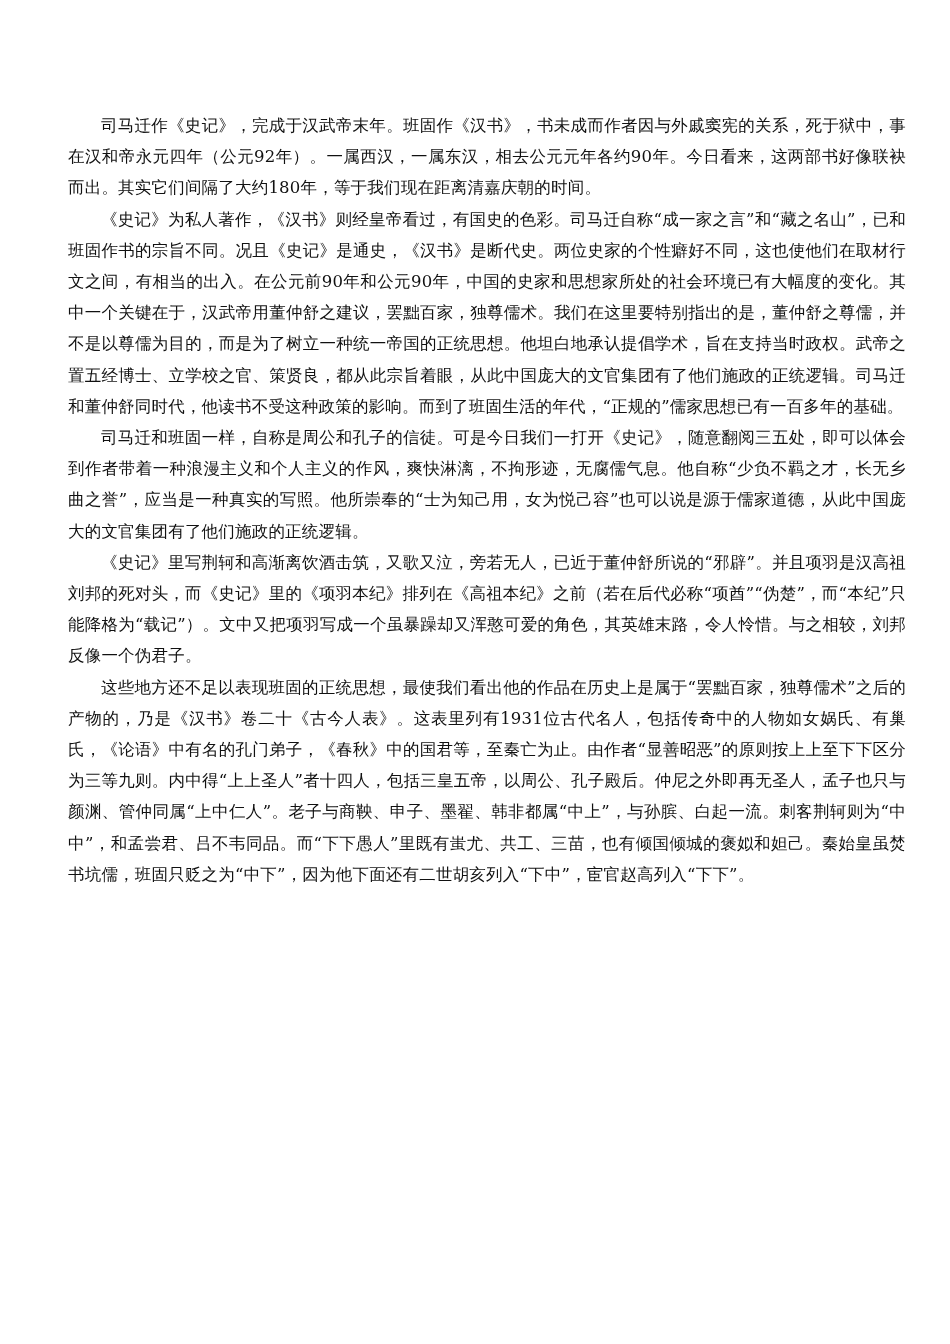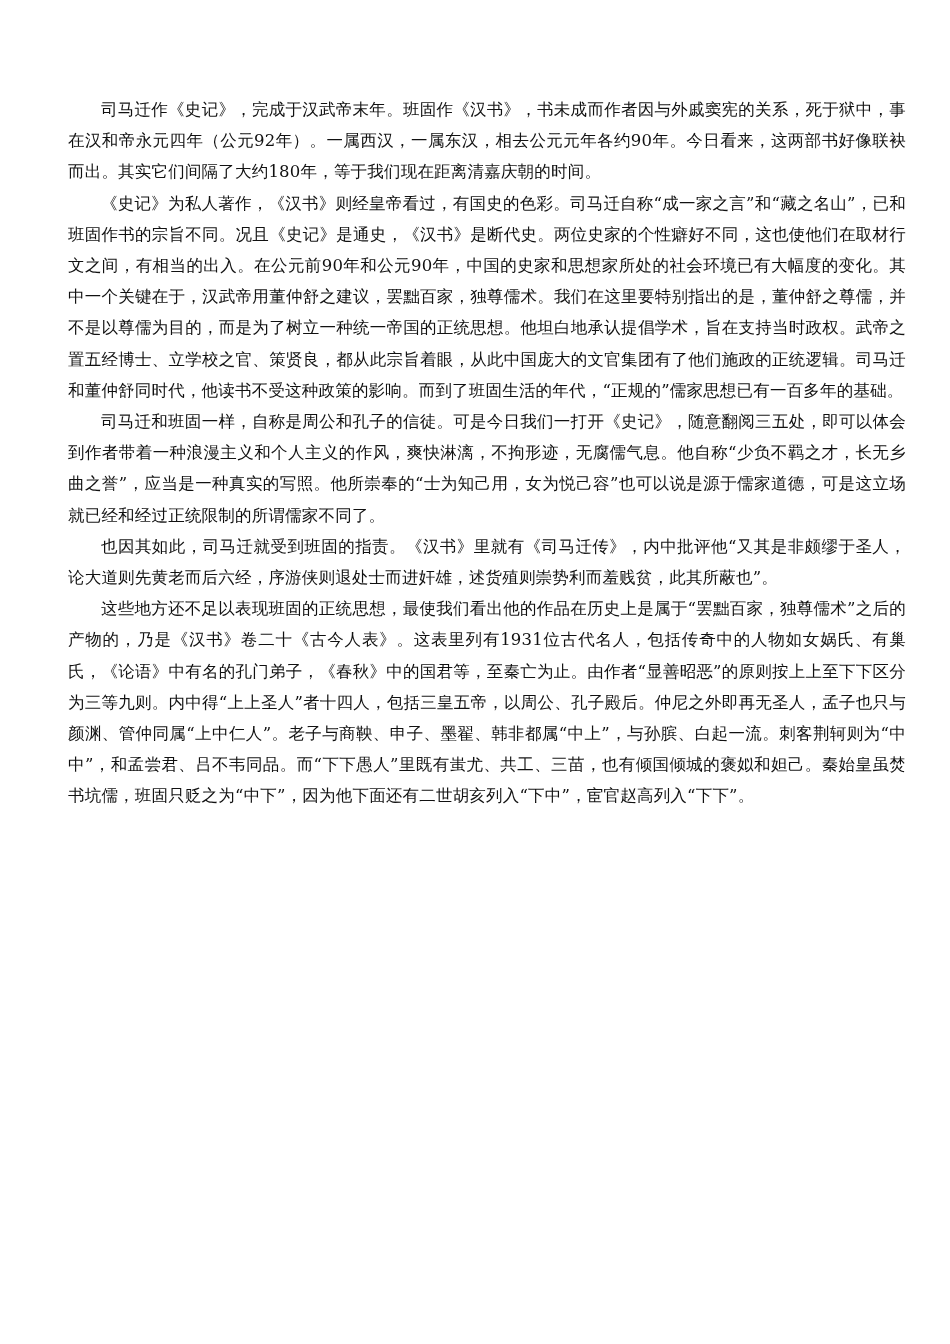--- a/index.html
+++ b/index.html
@@ -16,7 +16,7 @@
     .page {
       position: absolute;
       left: 68px;
-      top: 94px;
+      top: 110px;
       width: 838px;
       color: #111111;
       font-family: "DejaVu Serif", "Liberation Serif", serif;

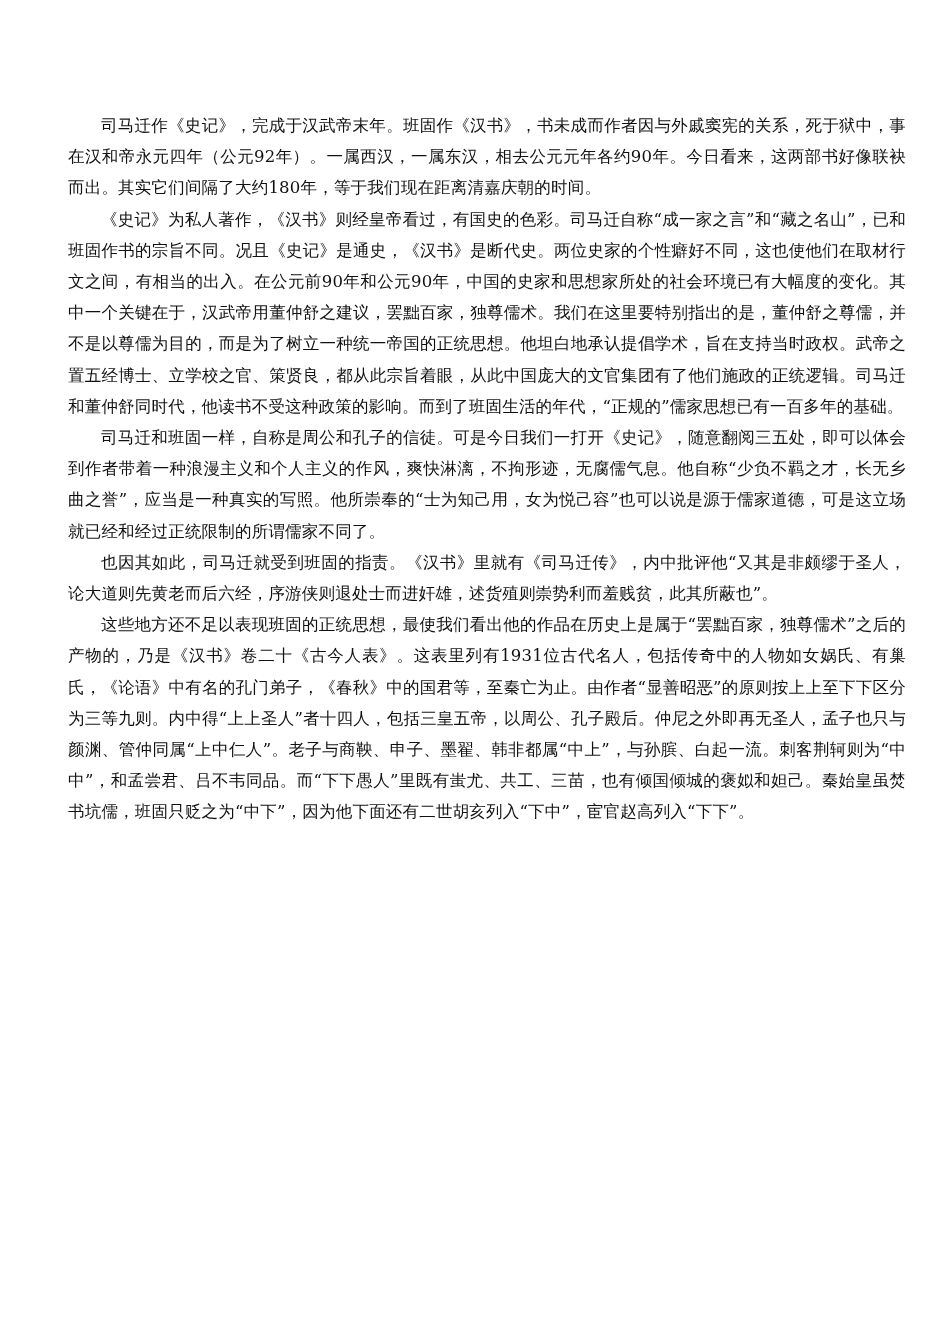--- a/index.html
+++ b/index.html
@@ -39,7 +39,7 @@
 <div class="page">
   <p class="para first">司马迁作《史记》，完成于汉武帝末年。班固作《汉书》，书未成而作者因与外戚窦宪的关系，死于狱中，事在汉和帝永元四年（公元92年）。一属西汉，一属东汉，相去公元元年各约90年。今日看来，这两部书好像联袂而出。其实它们间隔了大约180年，等于我们现在距离清嘉庆朝的时间。</p>
   <p class="para">《史记》为私人著作，《汉书》则经皇帝看过，有国史的色彩。司马迁自称“成一家之言”和“藏之名山”，已和班固作书的宗旨不同。况且《史记》是通史，《汉书》是断代史。两位史家的个性癖好不同，这也使他们在取材行文之间，有相当的出入。在公元前90年和公元90年，中国的史家和思想家所处的社会环境已有大幅度的变化。其中一个关键在于，汉武帝用董仲舒之建议，罢黜百家，独尊儒术。我们在这里要特别指出的是，董仲舒之尊儒，并不是以尊儒为目的，而是为了树立一种统一帝国的正统思想。他坦白地承认提倡学术，旨在支持当时政权。武帝之置五经博士、立学校之官、策贤良，都从此宗旨着眼，从此中国庞大的文官集团有了他们施政的正统逻辑。司马迁和董仲舒同时代，他读书不受这种政策的影响。而到了班固生活的年代，“正规的”儒家思想已有一百多年的基础。</p>
-  <p class="para">司马迁和班固一样，自称是周公和孔子的信徒。可是今日我们一打开《史记》，随意翻阅三五处，即可以体会到作者带着一种浪漫主义和个人主义的作风，爽快淋漓，不拘形迹，无腐儒气息。他自称“少负不羁之才，长无乡曲之誉”，应当是一种真实的写照。他所崇奉的“士为知己用，女为悦己容”也可以说是源于儒家道德，可是这立场就已经和经过正统限制的所谓儒家不同了。</p>
+  <p class="para">司马迁和班固一样，自称是周公和孔子的信徒。可是今日我们一打开《史记》，随意翻阅三五处，即可以体会到作者带着一种浪漫主义和个人主义的作风，爽快淋漓，不拘形迹，无腐儒气息。他自称“少负不羁之才，长无乡曲之誉”，应当是一种真实的写照。他所崇奉的“士为知己用，女为悦己容”也可以说是源于儒家道德，从此中国庞大的文官集团有了他们施政的正统逻辑。</p>
   <p class="para">也因其如此，司马迁就受到班固的指责。《汉书》里就有《司马迁传》，内中批评他“又其是非颇缪于圣人，论大道则先黄老而后六经，序游侠则退处士而进奸雄，述货殖则崇势利而羞贱贫，此其所蔽也”。</p>
   <p class="para">这些地方还不足以表现班固的正统思想，最使我们看出他的作品在历史上是属于“罢黜百家，独尊儒术”之后的产物的，乃是《汉书》卷二十《古今人表》。这表里列有1931位古代名人，包括传奇中的人物如女娲氏、有巢氏，《论语》中有名的孔门弟子，《春秋》中的国君等，至秦亡为止。由作者“显善昭恶”的原则按上上至下下区分为三等九则。内中得“上上圣人”者十四人，包括三皇五帝，以周公、孔子殿后。仲尼之外即再无圣人，孟子也只与颜渊、管仲同属“上中仁人”。老子与商鞅、申子、墨翟、韩非都属“中上”，与孙膑、白起一流。刺客荆轲则为“中中”，和孟尝君、吕不韦同品。而“下下愚人”里既有蚩尤、共工、三苗，也有倾国倾城的褒姒和妲己。秦始皇虽焚书坑儒，班固只贬之为“中下”，因为他下面还有二世胡亥列入“下中”，宦官赵高列入“下下”。</p>
 </div>

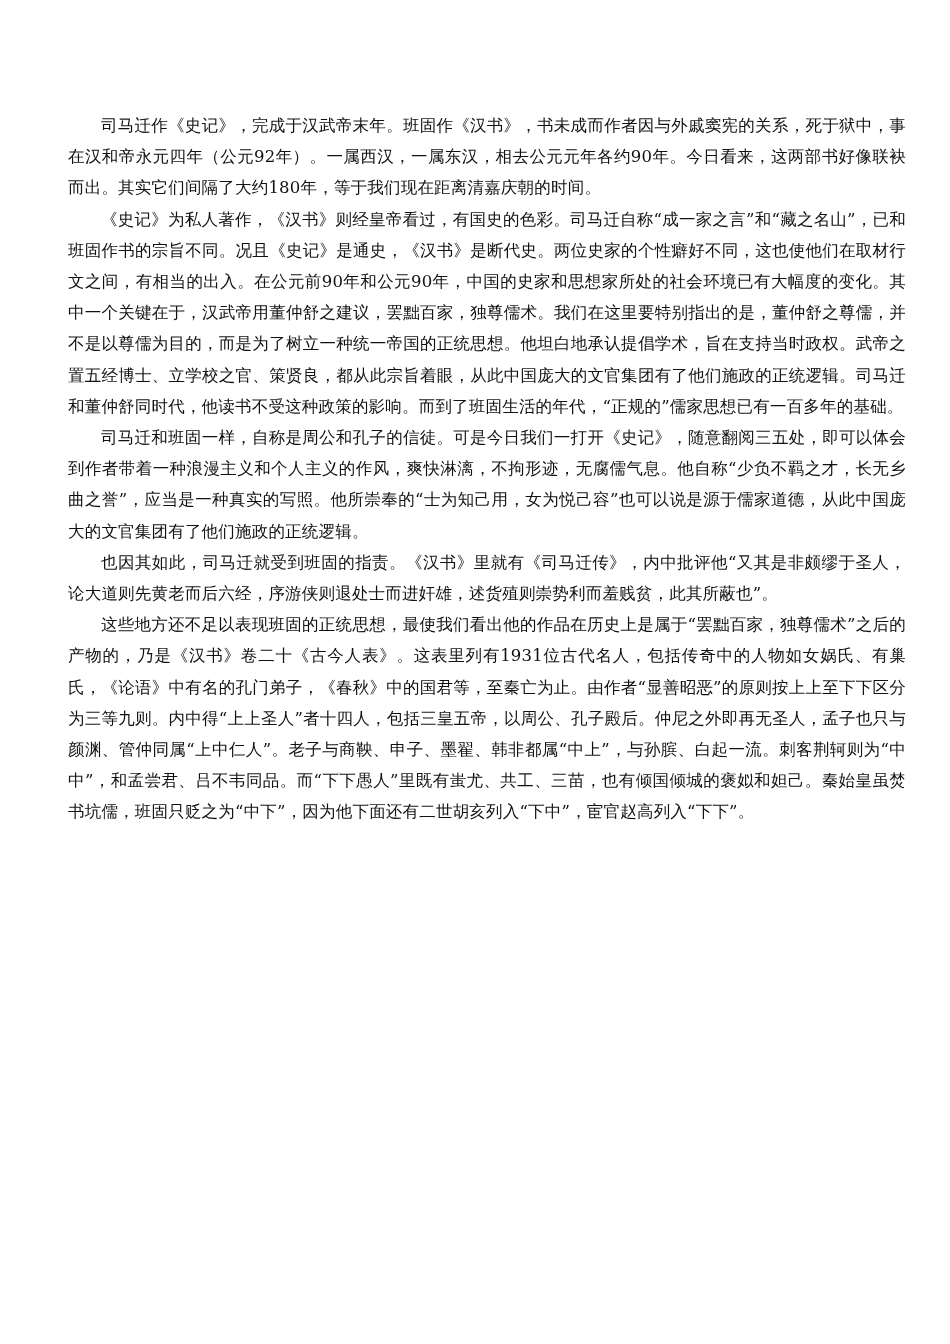--- a/index.html
+++ b/index.html
@@ -40,6 +40,7 @@
   <p class="para first">司马迁作《史记》，完成于汉武帝末年。班固作《汉书》，书未成而作者因与外戚窦宪的关系，死于狱中，事在汉和帝永元四年（公元92年）。一属西汉，一属东汉，相去公元元年各约90年。今日看来，这两部书好像联袂而出。其实它们间隔了大约180年，等于我们现在距离清嘉庆朝的时间。</p>
   <p class="para">《史记》为私人著作，《汉书》则经皇帝看过，有国史的色彩。司马迁自称“成一家之言”和“藏之名山”，已和班固作书的宗旨不同。况且《史记》是通史，《汉书》是断代史。两位史家的个性癖好不同，这也使他们在取材行文之间，有相当的出入。在公元前90年和公元90年，中国的史家和思想家所处的社会环境已有大幅度的变化。其中一个关键在于，汉武帝用董仲舒之建议，罢黜百家，独尊儒术。我们在这里要特别指出的是，董仲舒之尊儒，并不是以尊儒为目的，而是为了树立一种统一帝国的正统思想。他坦白地承认提倡学术，旨在支持当时政权。武帝之置五经博士、立学校之官、策贤良，都从此宗旨着眼，从此中国庞大的文官集团有了他们施政的正统逻辑。司马迁和董仲舒同时代，他读书不受这种政策的影响。而到了班固生活的年代，“正规的”儒家思想已有一百多年的基础。</p>
   <p class="para">司马迁和班固一样，自称是周公和孔子的信徒。可是今日我们一打开《史记》，随意翻阅三五处，即可以体会到作者带着一种浪漫主义和个人主义的作风，爽快淋漓，不拘形迹，无腐儒气息。他自称“少负不羁之才，长无乡曲之誉”，应当是一种真实的写照。他所崇奉的“士为知己用，女为悦己容”也可以说是源于儒家道德，从此中国庞大的文官集团有了他们施政的正统逻辑。</p>
+  <p class="para">《史记》里写荆轲和高渐离饮酒击筑，又歌又泣，旁若无人，已近于董仲舒所说的“邪辟”。并且项羽是汉高祖刘邦的死对头，而《史记》里的《项羽本纪》排列在《高祖本纪》之前（若在后代必称“项酋”“伪楚”，而“本纪”只能降格为“载记”）。文中又把项羽写成一个虽暴躁却又浑憨可爱的角色，其英雄末路，令人怜惜。与之相较，刘邦反像一个伪君子。</p>
   <p class="para">也因其如此，司马迁就受到班固的指责。《汉书》里就有《司马迁传》，内中批评他“又其是非颇缪于圣人，论大道则先黄老而后六经，序游侠则退处士而进奸雄，述货殖则崇势利而羞贱贫，此其所蔽也”。</p>
   <p class="para">这些地方还不足以表现班固的正统思想，最使我们看出他的作品在历史上是属于“罢黜百家，独尊儒术”之后的产物的，乃是《汉书》卷二十《古今人表》。这表里列有1931位古代名人，包括传奇中的人物如女娲氏、有巢氏，《论语》中有名的孔门弟子，《春秋》中的国君等，至秦亡为止。由作者“显善昭恶”的原则按上上至下下区分为三等九则。内中得“上上圣人”者十四人，包括三皇五帝，以周公、孔子殿后。仲尼之外即再无圣人，孟子也只与颜渊、管仲同属“上中仁人”。老子与商鞅、申子、墨翟、韩非都属“中上”，与孙膑、白起一流。刺客荆轲则为“中中”，和孟尝君、吕不韦同品。而“下下愚人”里既有蚩尤、共工、三苗，也有倾国倾城的褒姒和妲己。秦始皇虽焚书坑儒，班固只贬之为“中下”，因为他下面还有二世胡亥列入“下中”，宦官赵高列入“下下”。</p>
 </div>

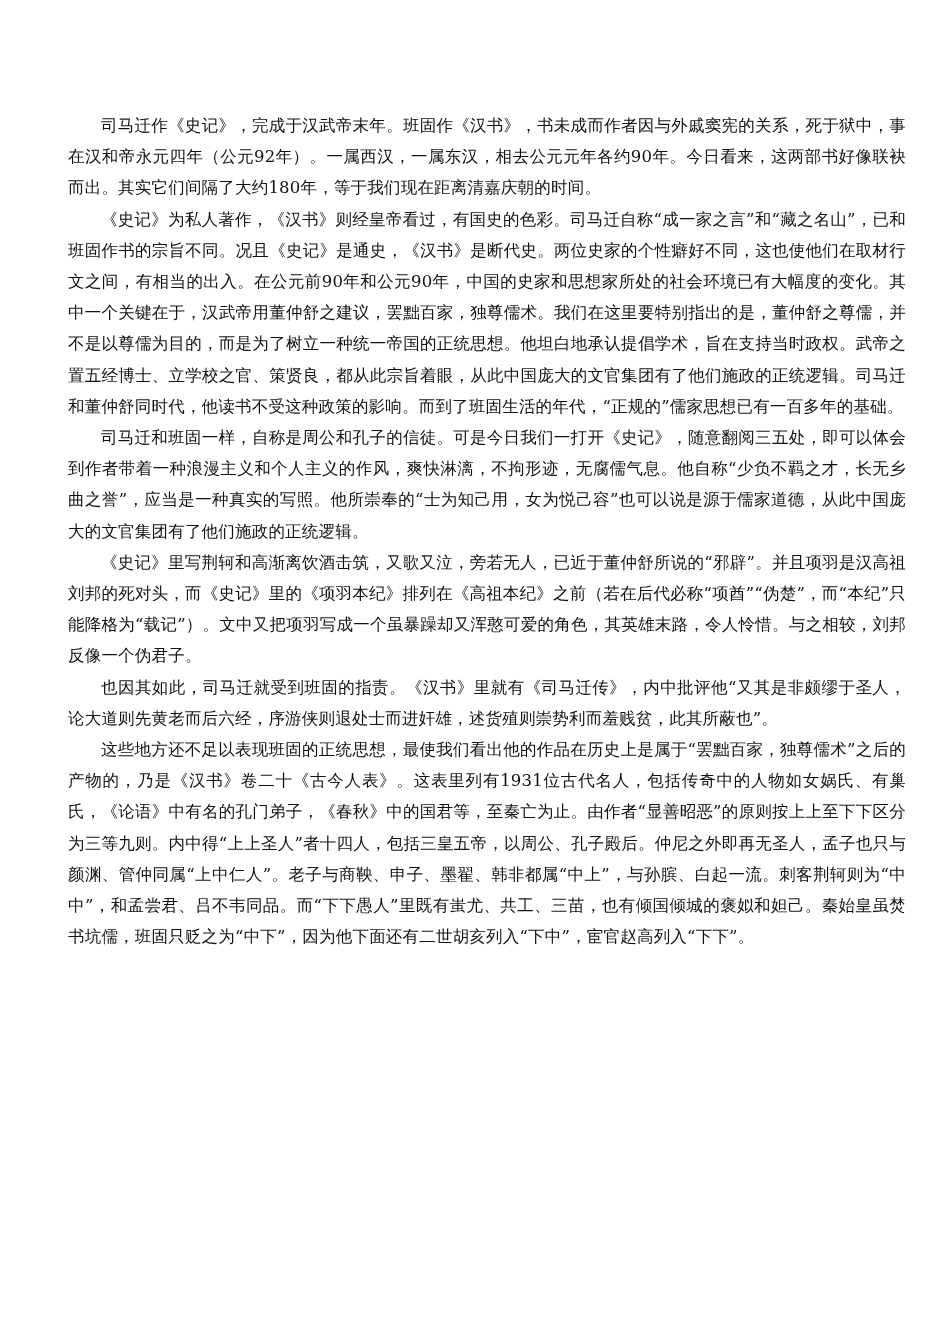--- a/index.html
+++ b/index.html
@@ -41,7 +41,6 @@
   <p class="para">《史记》为私人著作，《汉书》则经皇帝看过，有国史的色彩。司马迁自称“成一家之言”和“藏之名山”，已和班固作书的宗旨不同。况且《史记》是通史，《汉书》是断代史。两位史家的个性癖好不同，这也使他们在取材行文之间，有相当的出入。在公元前90年和公元90年，中国的史家和思想家所处的社会环境已有大幅度的变化。其中一个关键在于，汉武帝用董仲舒之建议，罢黜百家，独尊儒术。我们在这里要特别指出的是，董仲舒之尊儒，并不是以尊儒为目的，而是为了树立一种统一帝国的正统思想。他坦白地承认提倡学术，旨在支持当时政权。武帝之置五经博士、立学校之官、策贤良，都从此宗旨着眼，从此中国庞大的文官集团有了他们施政的正统逻辑。司马迁和董仲舒同时代，他读书不受这种政策的影响。而到了班固生活的年代，“正规的”儒家思想已有一百多年的基础。</p>
   <p class="para">司马迁和班固一样，自称是周公和孔子的信徒。可是今日我们一打开《史记》，随意翻阅三五处，即可以体会到作者带着一种浪漫主义和个人主义的作风，爽快淋漓，不拘形迹，无腐儒气息。他自称“少负不羁之才，长无乡曲之誉”，应当是一种真实的写照。他所崇奉的“士为知己用，女为悦己容”也可以说是源于儒家道德，从此中国庞大的文官集团有了他们施政的正统逻辑。</p>
   <p class="para">《史记》里写荆轲和高渐离饮酒击筑，又歌又泣，旁若无人，已近于董仲舒所说的“邪辟”。并且项羽是汉高祖刘邦的死对头，而《史记》里的《项羽本纪》排列在《高祖本纪》之前（若在后代必称“项酋”“伪楚”，而“本纪”只能降格为“载记”）。文中又把项羽写成一个虽暴躁却又浑憨可爱的角色，其英雄末路，令人怜惜。与之相较，刘邦反像一个伪君子。</p>
-  <p class="para">也因其如此，司马迁就受到班固的指责。《汉书》里就有《司马迁传》，内中批评他“又其是非颇缪于圣人，论大道则先黄老而后六经，序游侠则退处士而进奸雄，述货殖则崇势利而羞贱贫，此其所蔽也”。</p>
   <p class="para">这些地方还不足以表现班固的正统思想，最使我们看出他的作品在历史上是属于“罢黜百家，独尊儒术”之后的产物的，乃是《汉书》卷二十《古今人表》。这表里列有1931位古代名人，包括传奇中的人物如女娲氏、有巢氏，《论语》中有名的孔门弟子，《春秋》中的国君等，至秦亡为止。由作者“显善昭恶”的原则按上上至下下区分为三等九则。内中得“上上圣人”者十四人，包括三皇五帝，以周公、孔子殿后。仲尼之外即再无圣人，孟子也只与颜渊、管仲同属“上中仁人”。老子与商鞅、申子、墨翟、韩非都属“中上”，与孙膑、白起一流。刺客荆轲则为“中中”，和孟尝君、吕不韦同品。而“下下愚人”里既有蚩尤、共工、三苗，也有倾国倾城的褒姒和妲己。秦始皇虽焚书坑儒，班固只贬之为“中下”，因为他下面还有二世胡亥列入“下中”，宦官赵高列入“下下”。</p>
 </div>
 

